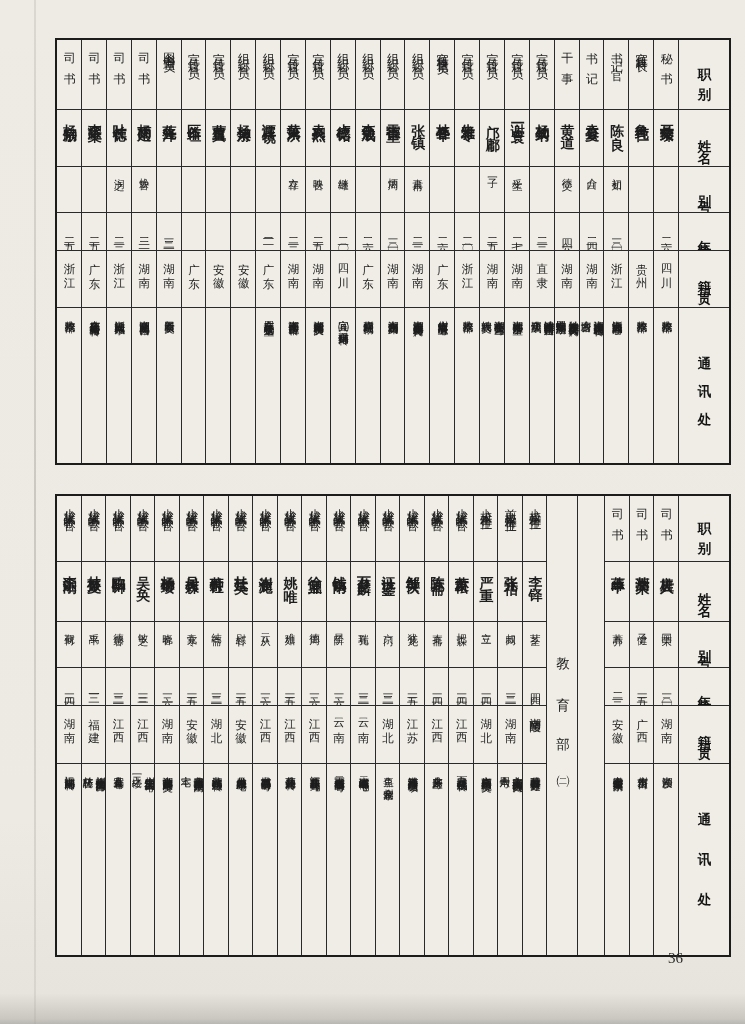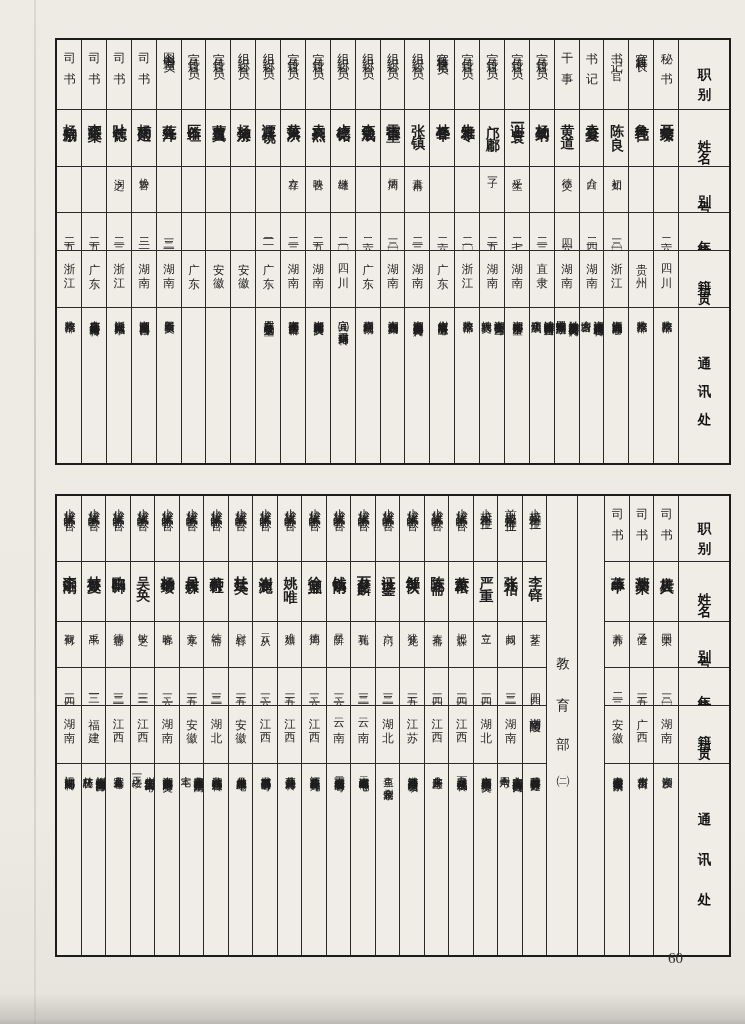--- a/index.html
+++ b/index.html
@@ -1100,7 +1100,7 @@
       </div>
     </div>
 
-  <div class="page-number">60</div>
+  <div class="page-number">36</div>
 </div>
 
 </body></html>

